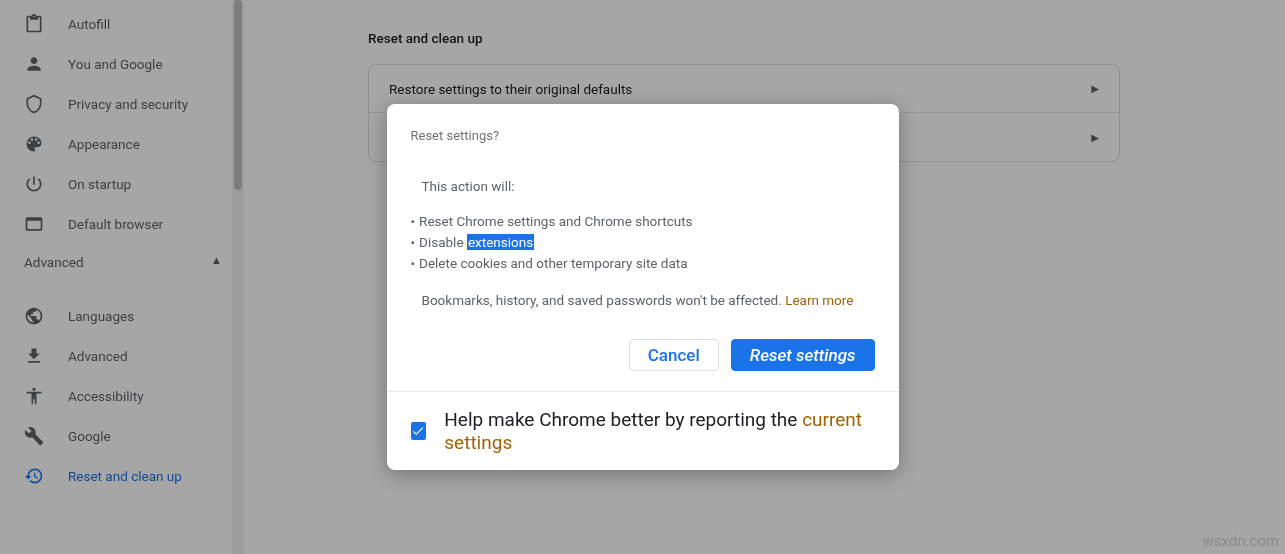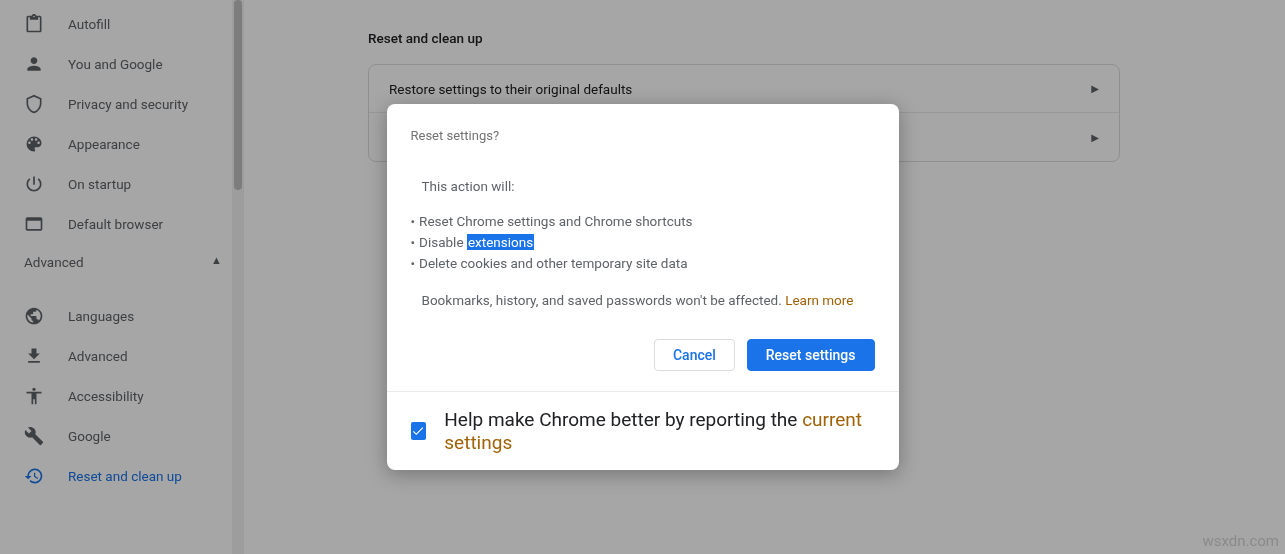--- a/index.html
+++ b/index.html
@@ -58,7 +58,7 @@
   .link { color: #a16207; cursor: pointer; }
   .dialog-actions { display: flex; justify-content: flex-end; gap: 12px; margin-top: 28px; }
   .btn {
-    height: 32px; padding: 0 18px; border-radius: 4px; font-size: 14px;
+    height: 32px; padding: 0 18px; border-radius: 4px; font-size: 17px;
     font-weight: 500; cursor: pointer; display: inline-flex; align-items: center;
   }
   .btn-outline { border: 1px solid #dadce0; color: #1a73e8; background: #fff; }

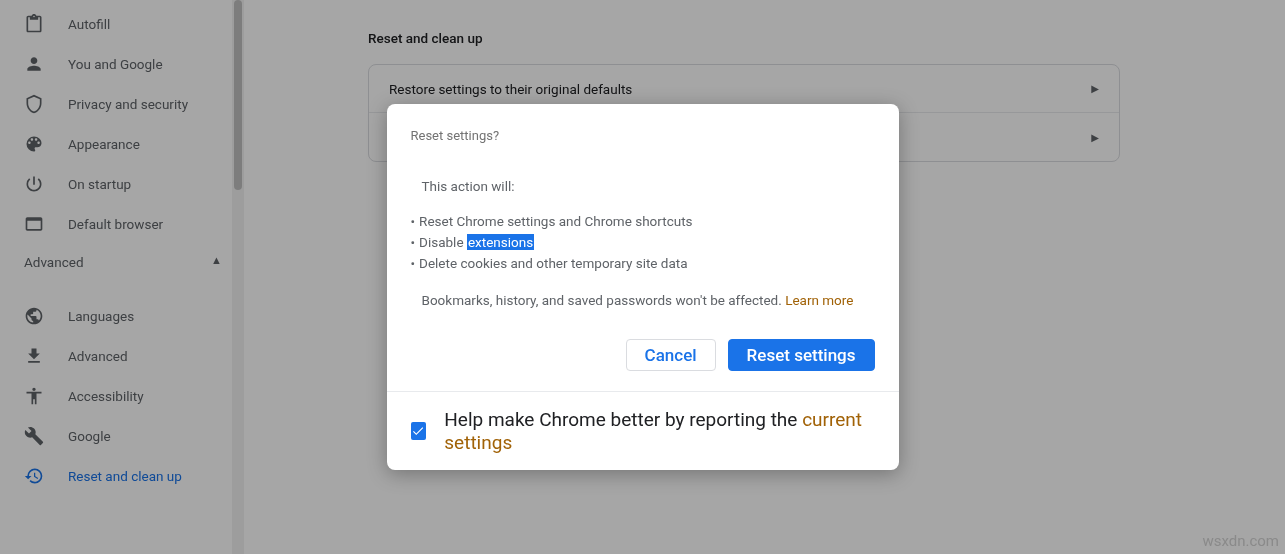--- a/index.html
+++ b/index.html
@@ -62,7 +62,7 @@
     font-weight: 500; cursor: pointer; display: inline-flex; align-items: center;
   }
   .btn-outline { border: 1px solid #dadce0; color: #1a73e8; background: #fff; }
-  .btn-primary { border: 1px solid #1a73e8; background: #1a73e8; color: #fff; }
+  .btn-primary { border: 1px solid #1a73e8; background: #1a73e8; color: #fff; font-style: italic; }
 
   .dialog-footer {
     border-top: 1px solid #e8eaed; padding: 16px 24px; display: flex; align-items: center;

